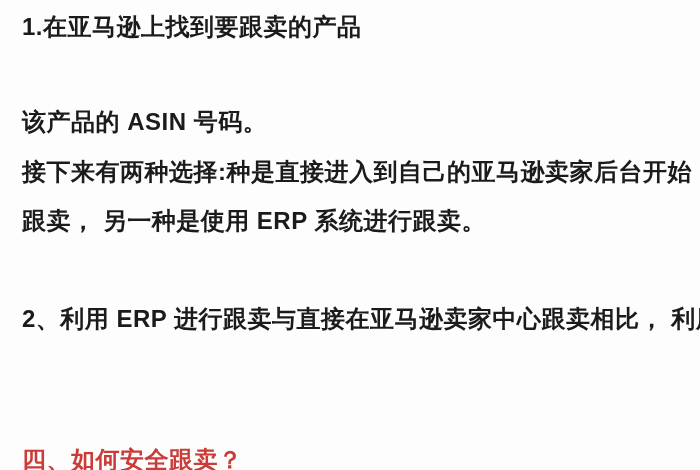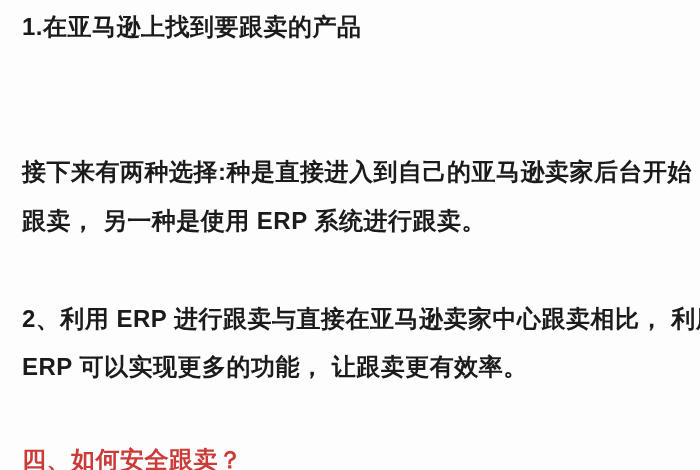--- a/index.html
+++ b/index.html
@@ -40,6 +40,7 @@
 
 <div class="page">
   <div class="text-line" style="top:14px">1.在亚马逊上找到要跟卖的产品</div>
+  <div class="text-line" style="top:109px">该产品的 ASIN 号码。</div>
   <div class="text-line" style="top:208px">跟卖， 另一种是使用 ERP 系统进行跟卖。</div>
   <div class="text-line" style="top:159px">接下来有两种选择:种是直接进入到自己的亚马逊卖家后台开始</div>
   <div class="text-line" style="top:306px">2、利用 ERP 进行跟卖与直接在亚马逊卖家中心跟卖相比， 利用</div>

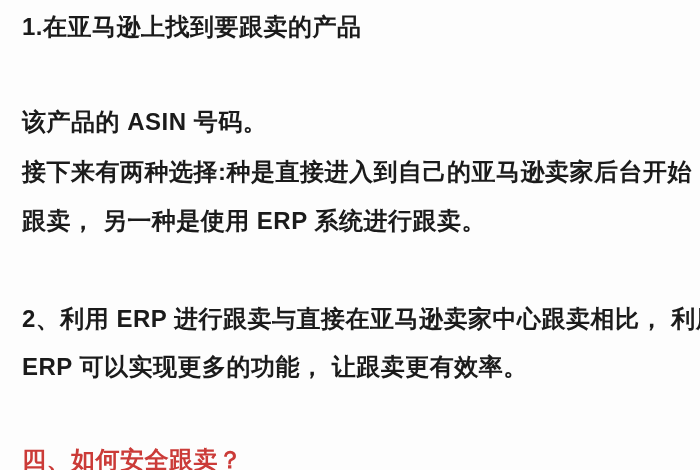--- a/index.html
+++ b/index.html
@@ -44,7 +44,6 @@
   <div class="text-line" style="top:208px">跟卖， 另一种是使用 ERP 系统进行跟卖。</div>
   <div class="text-line" style="top:159px">接下来有两种选择:种是直接进入到自己的亚马逊卖家后台开始</div>
   <div class="text-line" style="top:306px">2、利用 ERP 进行跟卖与直接在亚马逊卖家中心跟卖相比， 利用</div>
-  <div class="text-line" style="top:354px">ERP 可以实现更多的功能， 让跟卖更有效率。</div>
   <div class="text-line accent" style="top:447px">四、如何安全跟卖？</div>
 </div>
 

